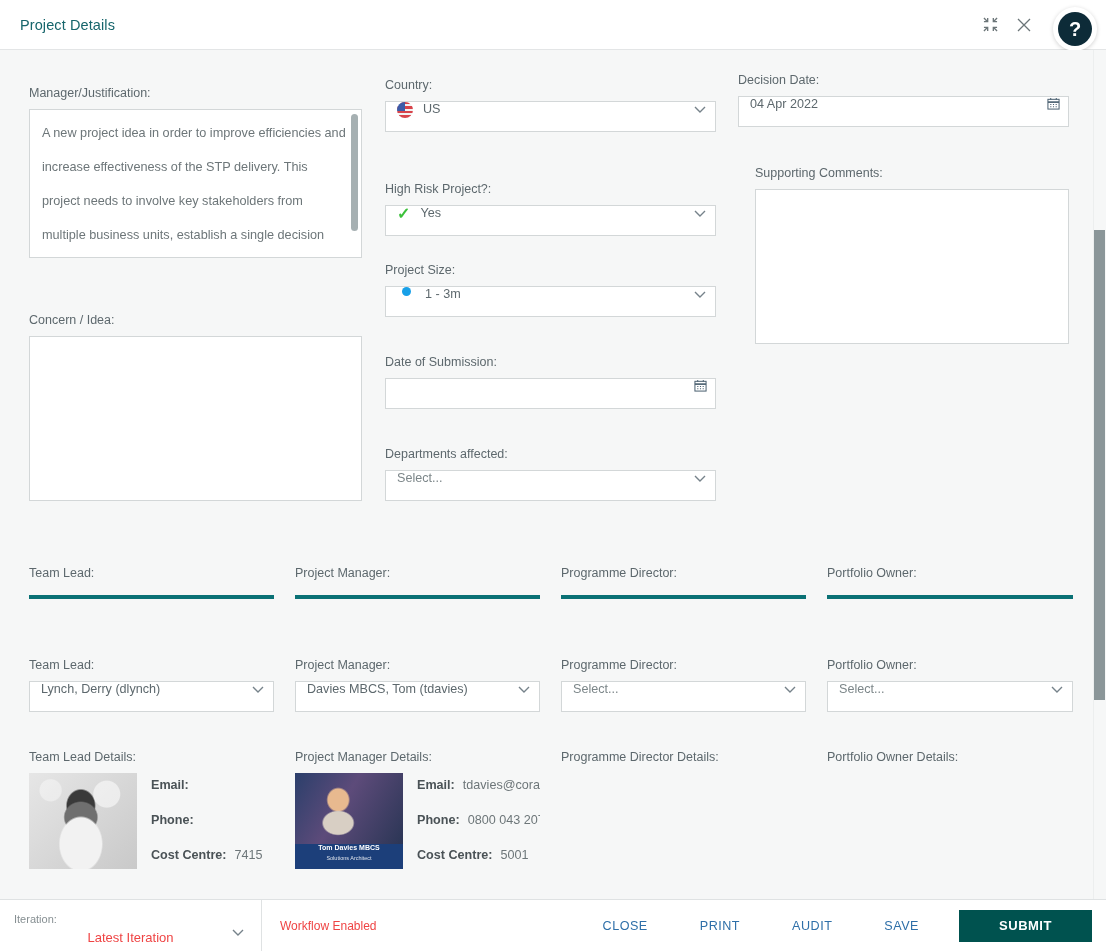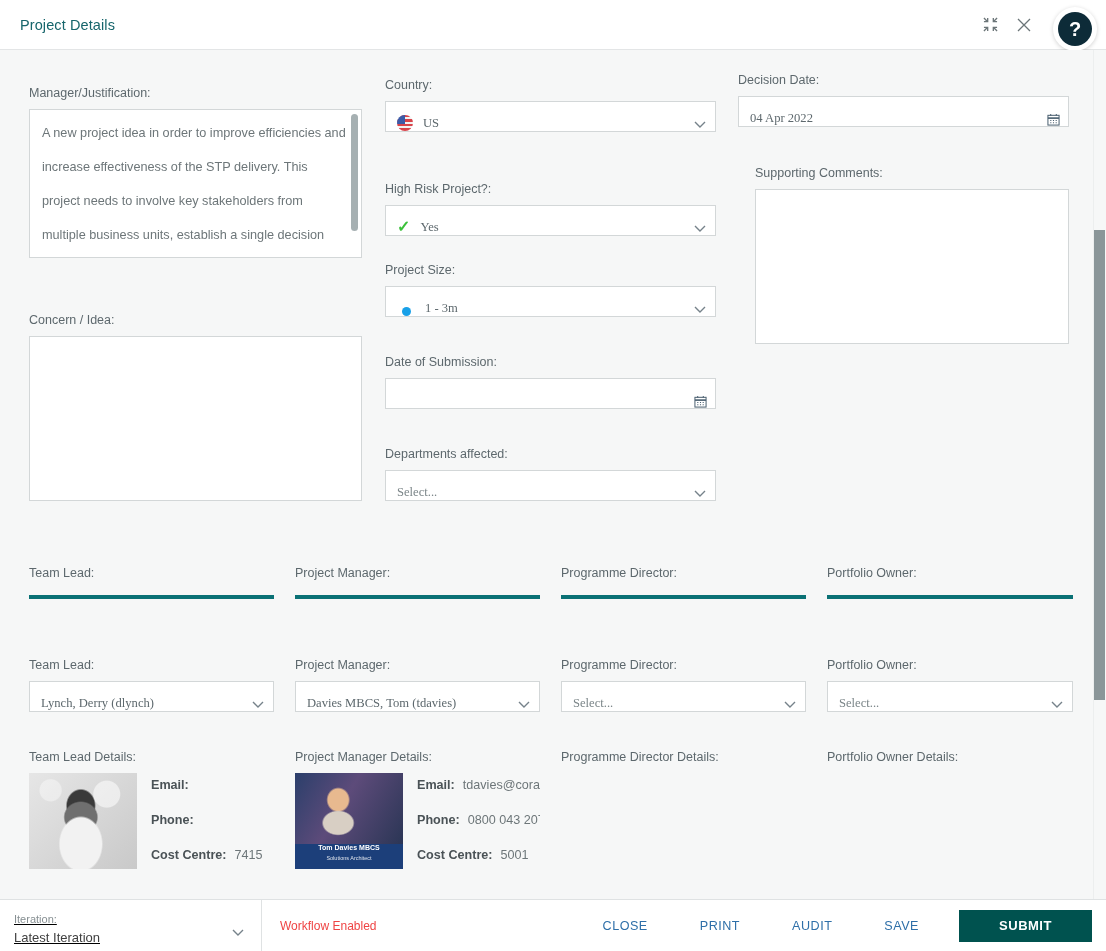--- a/index.html
+++ b/index.html
@@ -105,12 +105,11 @@
     background: #ffffff;
     border: 1px solid #d3d7d8;
     display: flex;
-    align-items: flex-end;
+    align-items: flex-start;
     padding: 0 8px 0 11px;
     font-size: 12.6px;
     color: #5d686d;
     position: relative;
-    font-family: Liberation Serif, serif;
   }
   .field .value { flex: 1; overflow: hidden; white-space: nowrap; }
   .field .placeholder { flex: 1; color: #7c8689; }

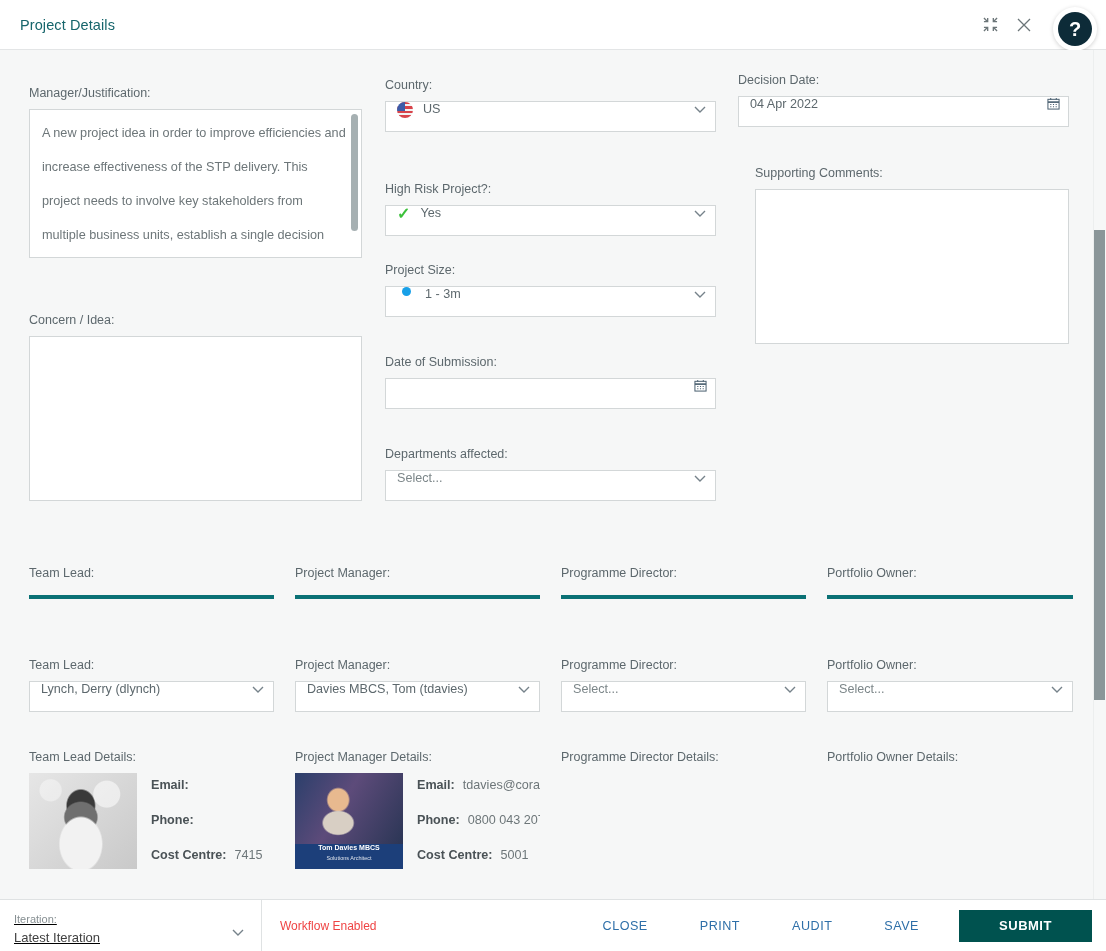--- a/index.html
+++ b/index.html
@@ -263,7 +263,6 @@
     justify-content: center;
     cursor: pointer;
     position: relative;
-    text-decoration: underline;
   }
   .iteration .it-label { font-size: 11px; color: #868f92; margin-bottom: 5px; }
   .iteration .it-value { font-size: 13px; color: #404040; }

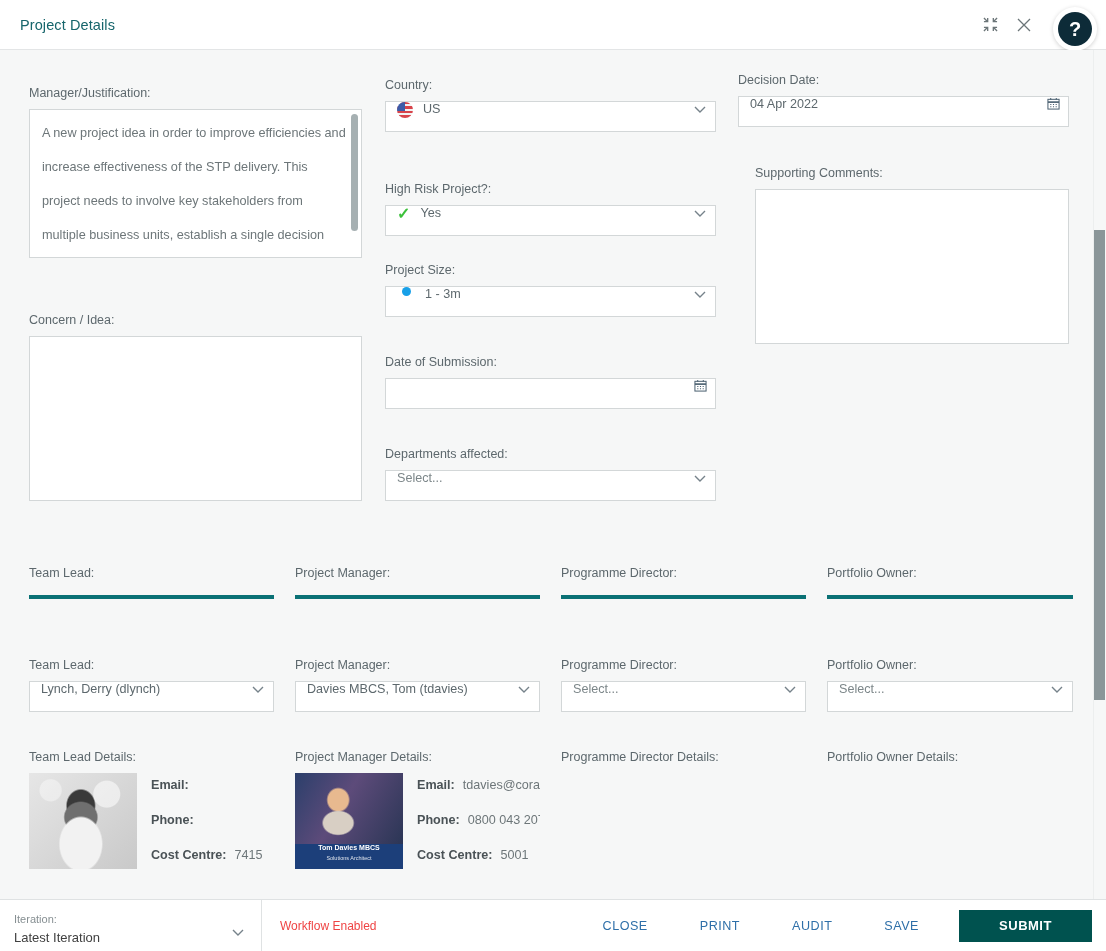--- a/index.html
+++ b/index.html
@@ -265,7 +265,7 @@
     position: relative;
   }
   .iteration .it-label { font-size: 11px; color: #868f92; margin-bottom: 5px; }
-  .iteration .it-value { font-size: 13px; color: #404040; }
+  .iteration .it-value { font-size: 13px; color: #ef4444; text-align: center; }
   .iteration .it-chev {
     position: absolute;
     right: 16px; bottom: 12px;

